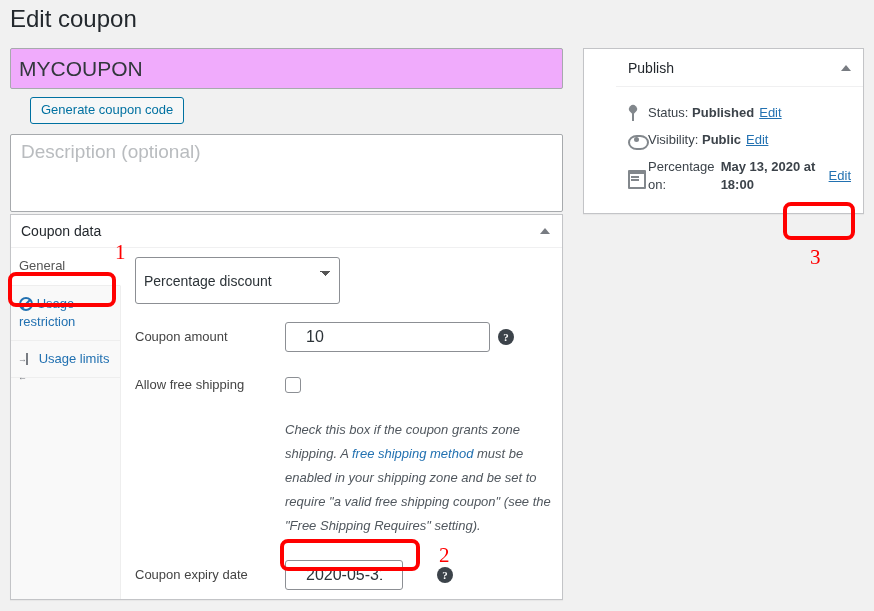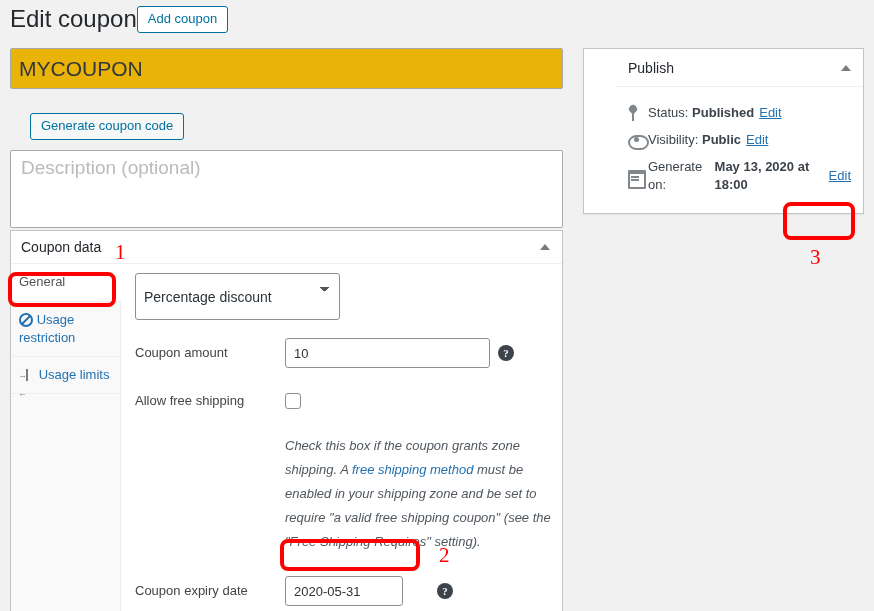--- a/index.html
+++ b/index.html
@@ -326,7 +326,6 @@
 
   <div class="header-row">
     <span class="page-title">Edit coupon</span>
-    <span class="btn-secondary white">Add coupon</span>
   </div>
 
   <div class="col-left">

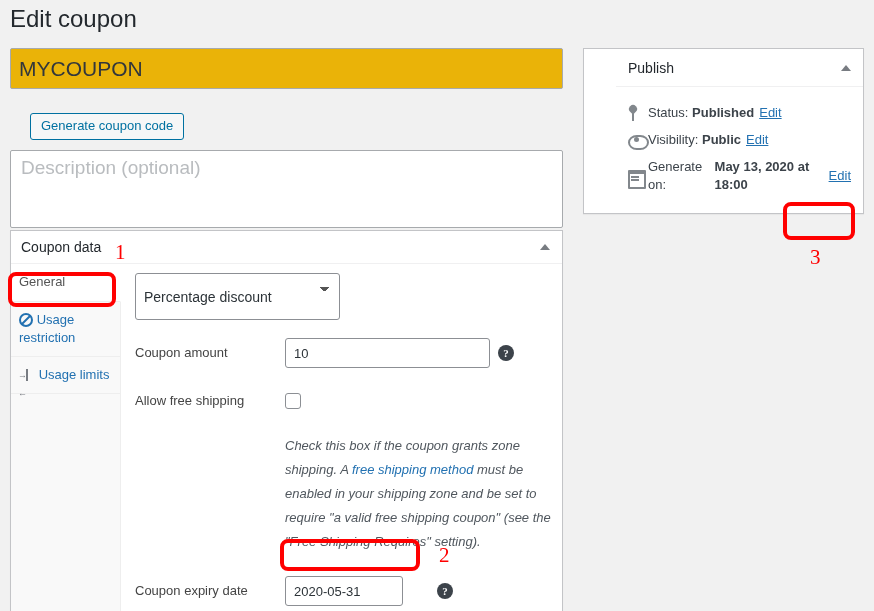--- a/index.html
+++ b/index.html
@@ -42,7 +42,7 @@
   .title-input {
     display: block; width: 553px; height: 41px;
     border: 1px solid #a7aaad;
-    background: #eab308;
+    background: #f0abfc;
     font-size: 21px;
     font-family: "Liberation Sans", sans-serif;
     color: #32373c;

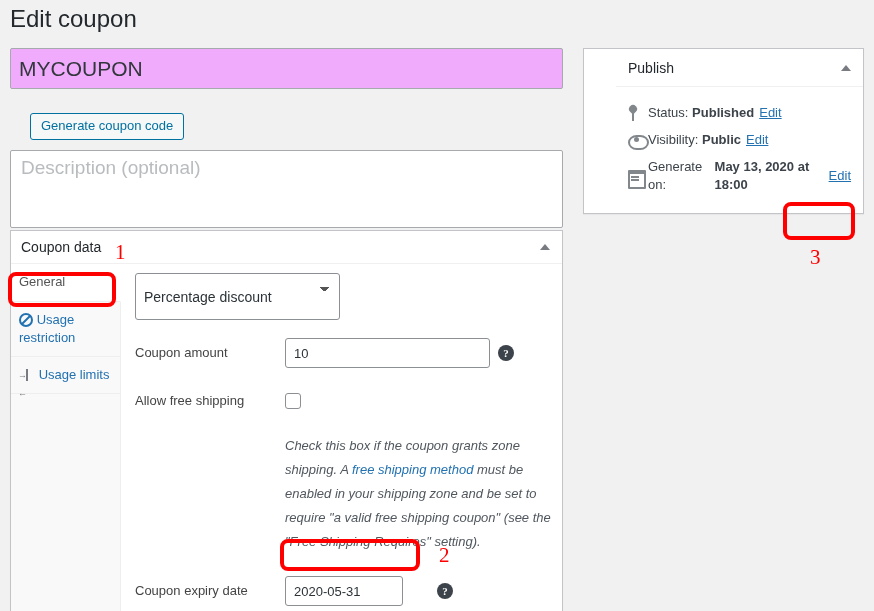--- a/index.html
+++ b/index.html
@@ -50,7 +50,7 @@
     border-radius: 2px;
     outline: none;
   }
-  .gen-btn-wrap { margin-top: 24px; padding-left: 20px; }
+  .gen-btn-wrap { margin-top: 8px; padding-left: 20px; }
 
   .desc-wrap { margin-top: 10px; }
   .desc-input {

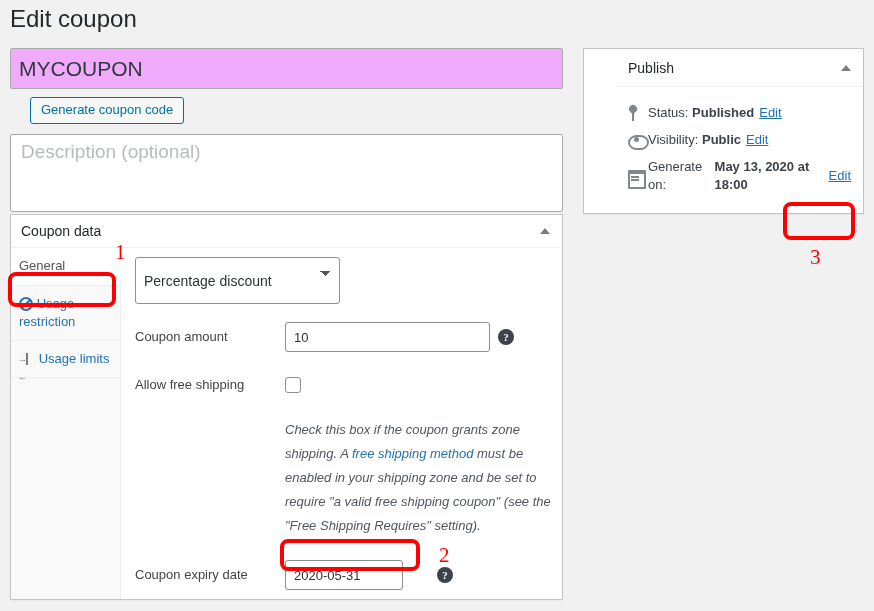--- a/index.html
+++ b/index.html
@@ -432,7 +432,7 @@
           <span class="misc-ico">
               <span class="ico-cal"></span>
             </span>
-          <span>Generate on:</span>&nbsp;<b>May 13, 2020 at 18:00</b>
+          <span>Percentage on:</span>&nbsp;<b>May 13, 2020 at 18:00</b>
           <span class="edit-link">Edit</span>
         </div>
       </div>

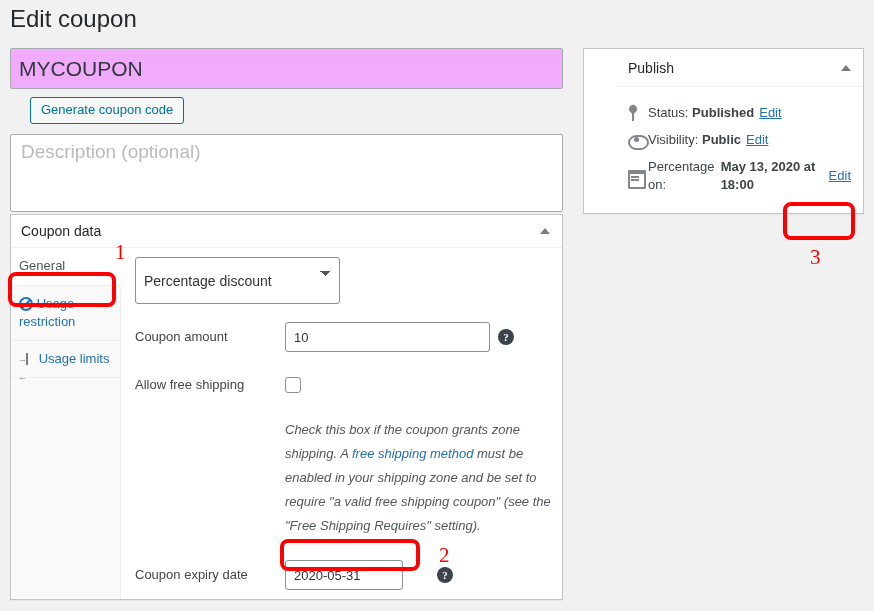--- a/index.html
+++ b/index.html
@@ -179,8 +179,8 @@
     border: 1px solid #8c8f94; border-radius: 3px;
     background: #fff;
     font-family: "Liberation Sans", sans-serif;
-    font-size: 13px; color: #2c3338;
-    padding: 0 8px; outline: none;
+    font-size: 16px; color: #2c3338;
+    padding: 0 20px; outline: none;
   }
   input.wc-input.date { width: 118px; }
 

